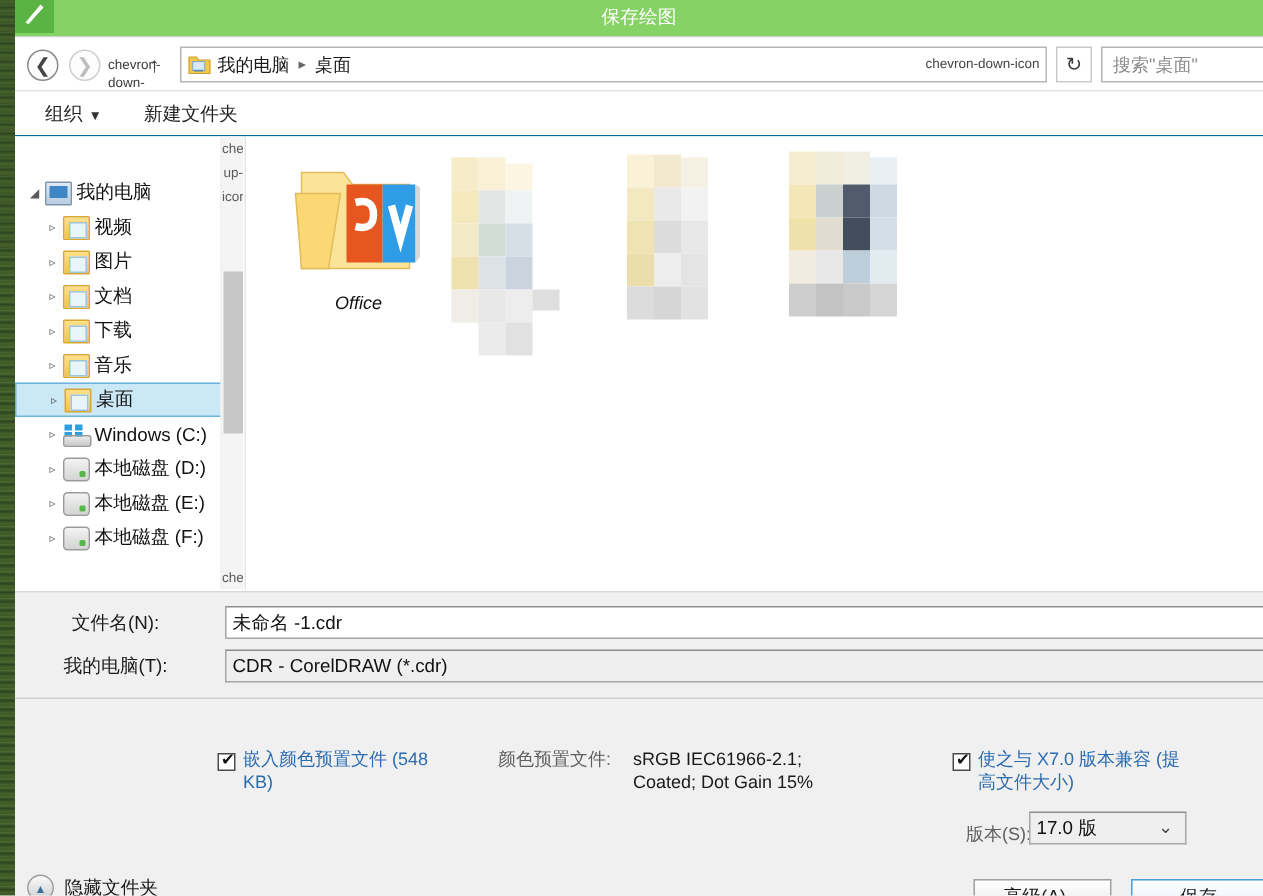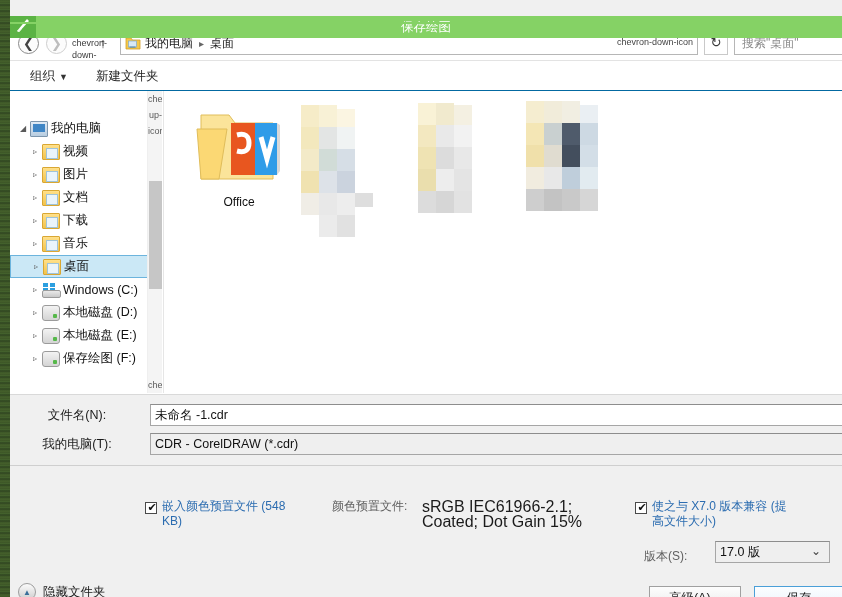--- a/index.html
+++ b/index.html
@@ -30,7 +30,6 @@
     position: absolute; left: 10px; top: 0; width: 832px; height: 22px;
     background: #85d265;
     z-index: 3;
-    margin-top: 16px;
   }
   .title-logo {
     position: absolute; left: 0px; top: 0px; width: 26px; height: 22px;

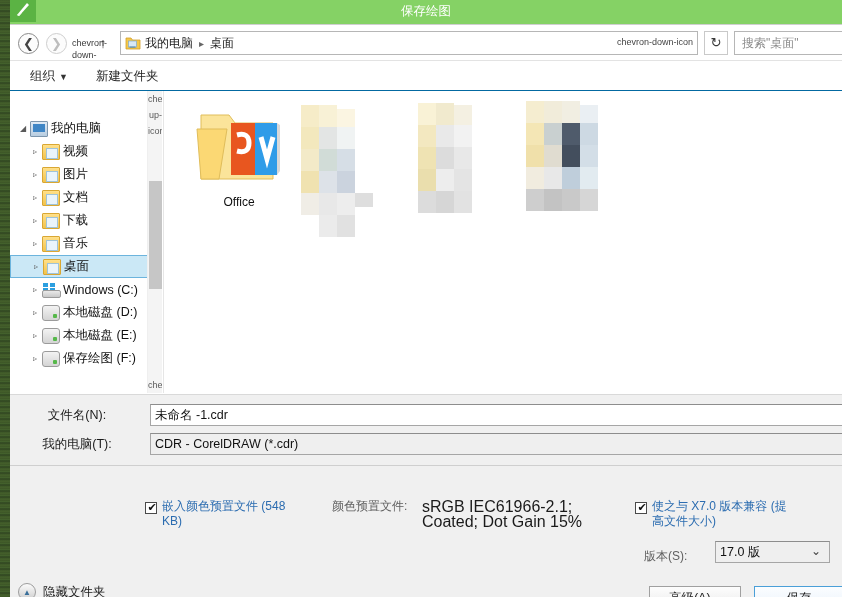--- a/index.html
+++ b/index.html
@@ -171,7 +171,7 @@
   }
 
   .fileitem { position:absolute; width:110px; text-align:center; }
-  .fi-label { font-size: 12px; color:#111; margin-top:4px; }
+  .fi-label { font-size: 12px; color:#111; margin-top:4px;font-style:italic; }
 
   
   .officeicon { position:relative; width:96px; height:86px; margin: 0 auto; }

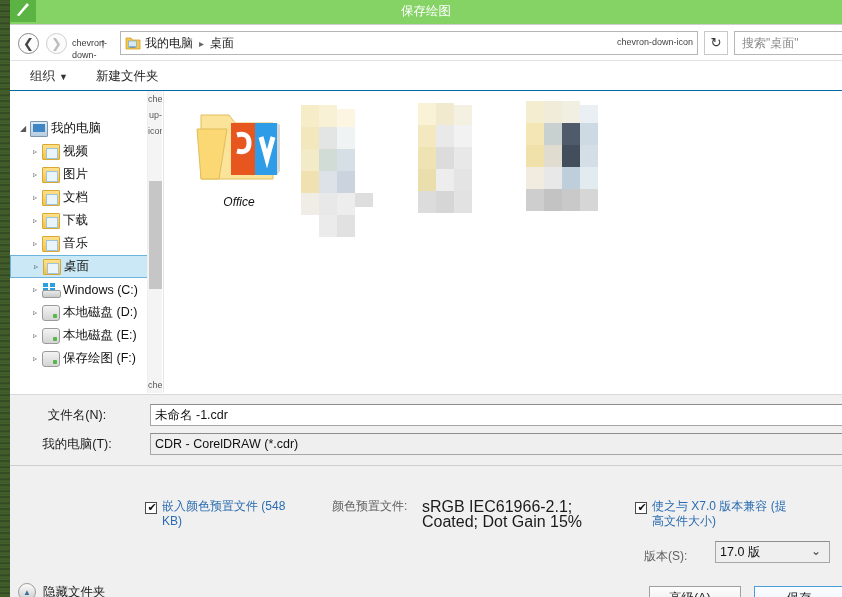--- a/index.html
+++ b/index.html
@@ -353,7 +353,7 @@
             <div class="tnode depth1">
               <span class="exp">▹</span>
               <span class="ico ic-drive"></span>
-              <span>保存绘图 (F:)</span>
+              <span>本地磁盘 (F:)</span>
             </div>
           </div>
         <div class="tree-scroll">

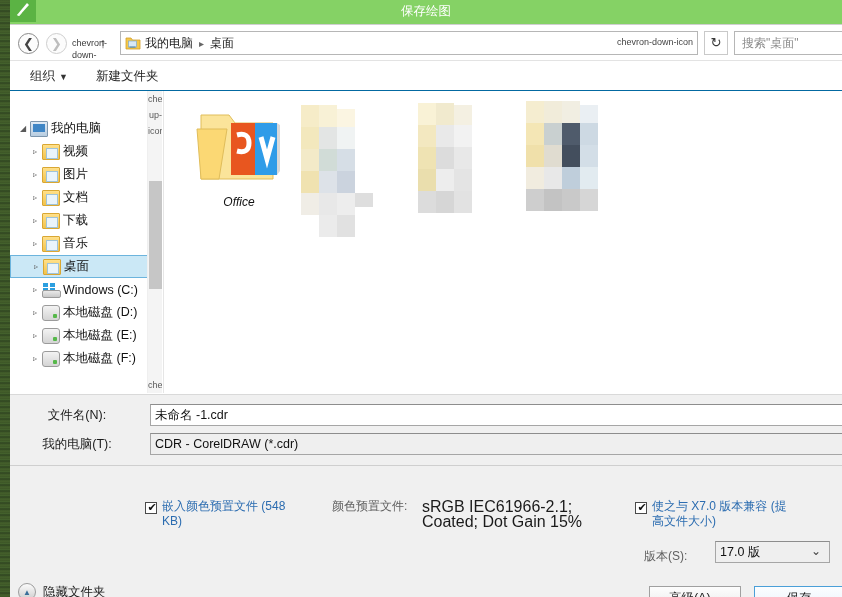--- a/index.html
+++ b/index.html
@@ -209,7 +209,7 @@
   }
   .bluelink { font-size:12px; color:#2b6cb0; line-height:15px; }
   .greytext { font-size:12px; color:#606060; line-height:15px; }
-  .blacktext { font-size:16px; color:#1a1a1a; line-height:15px; }
+  .blacktext { font-size:12px; color:#1a1a1a; line-height:15px; }
 
   .btn {
     position:absolute; height:25px; background:linear-gradient(#fdfdfd,#e9e9e9);

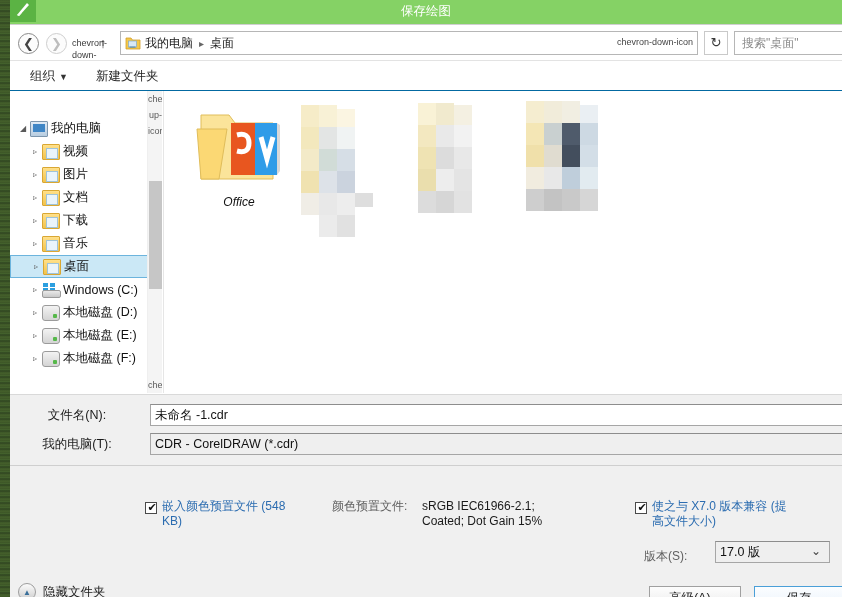--- a/index.html
+++ b/index.html
@@ -491,7 +491,7 @@
       </div>
 
       <div class="greytext" style="position:absolute; left:601px; top:150px; line-height:22px;margin-left:33px;">版本(S):</div>
-      <div class="finput combo" style="left:705px; top:146px; width:115px; background:#efefef;">
+      <div class="finput combo" style="left:676px; top:146px; width:105px; background:#efefef;">
         <span>17.0 版</span>
         <span style="position:absolute; right:8px; top:-1px; font-size:12px; color:#444;">⌄</span>
       </div>

